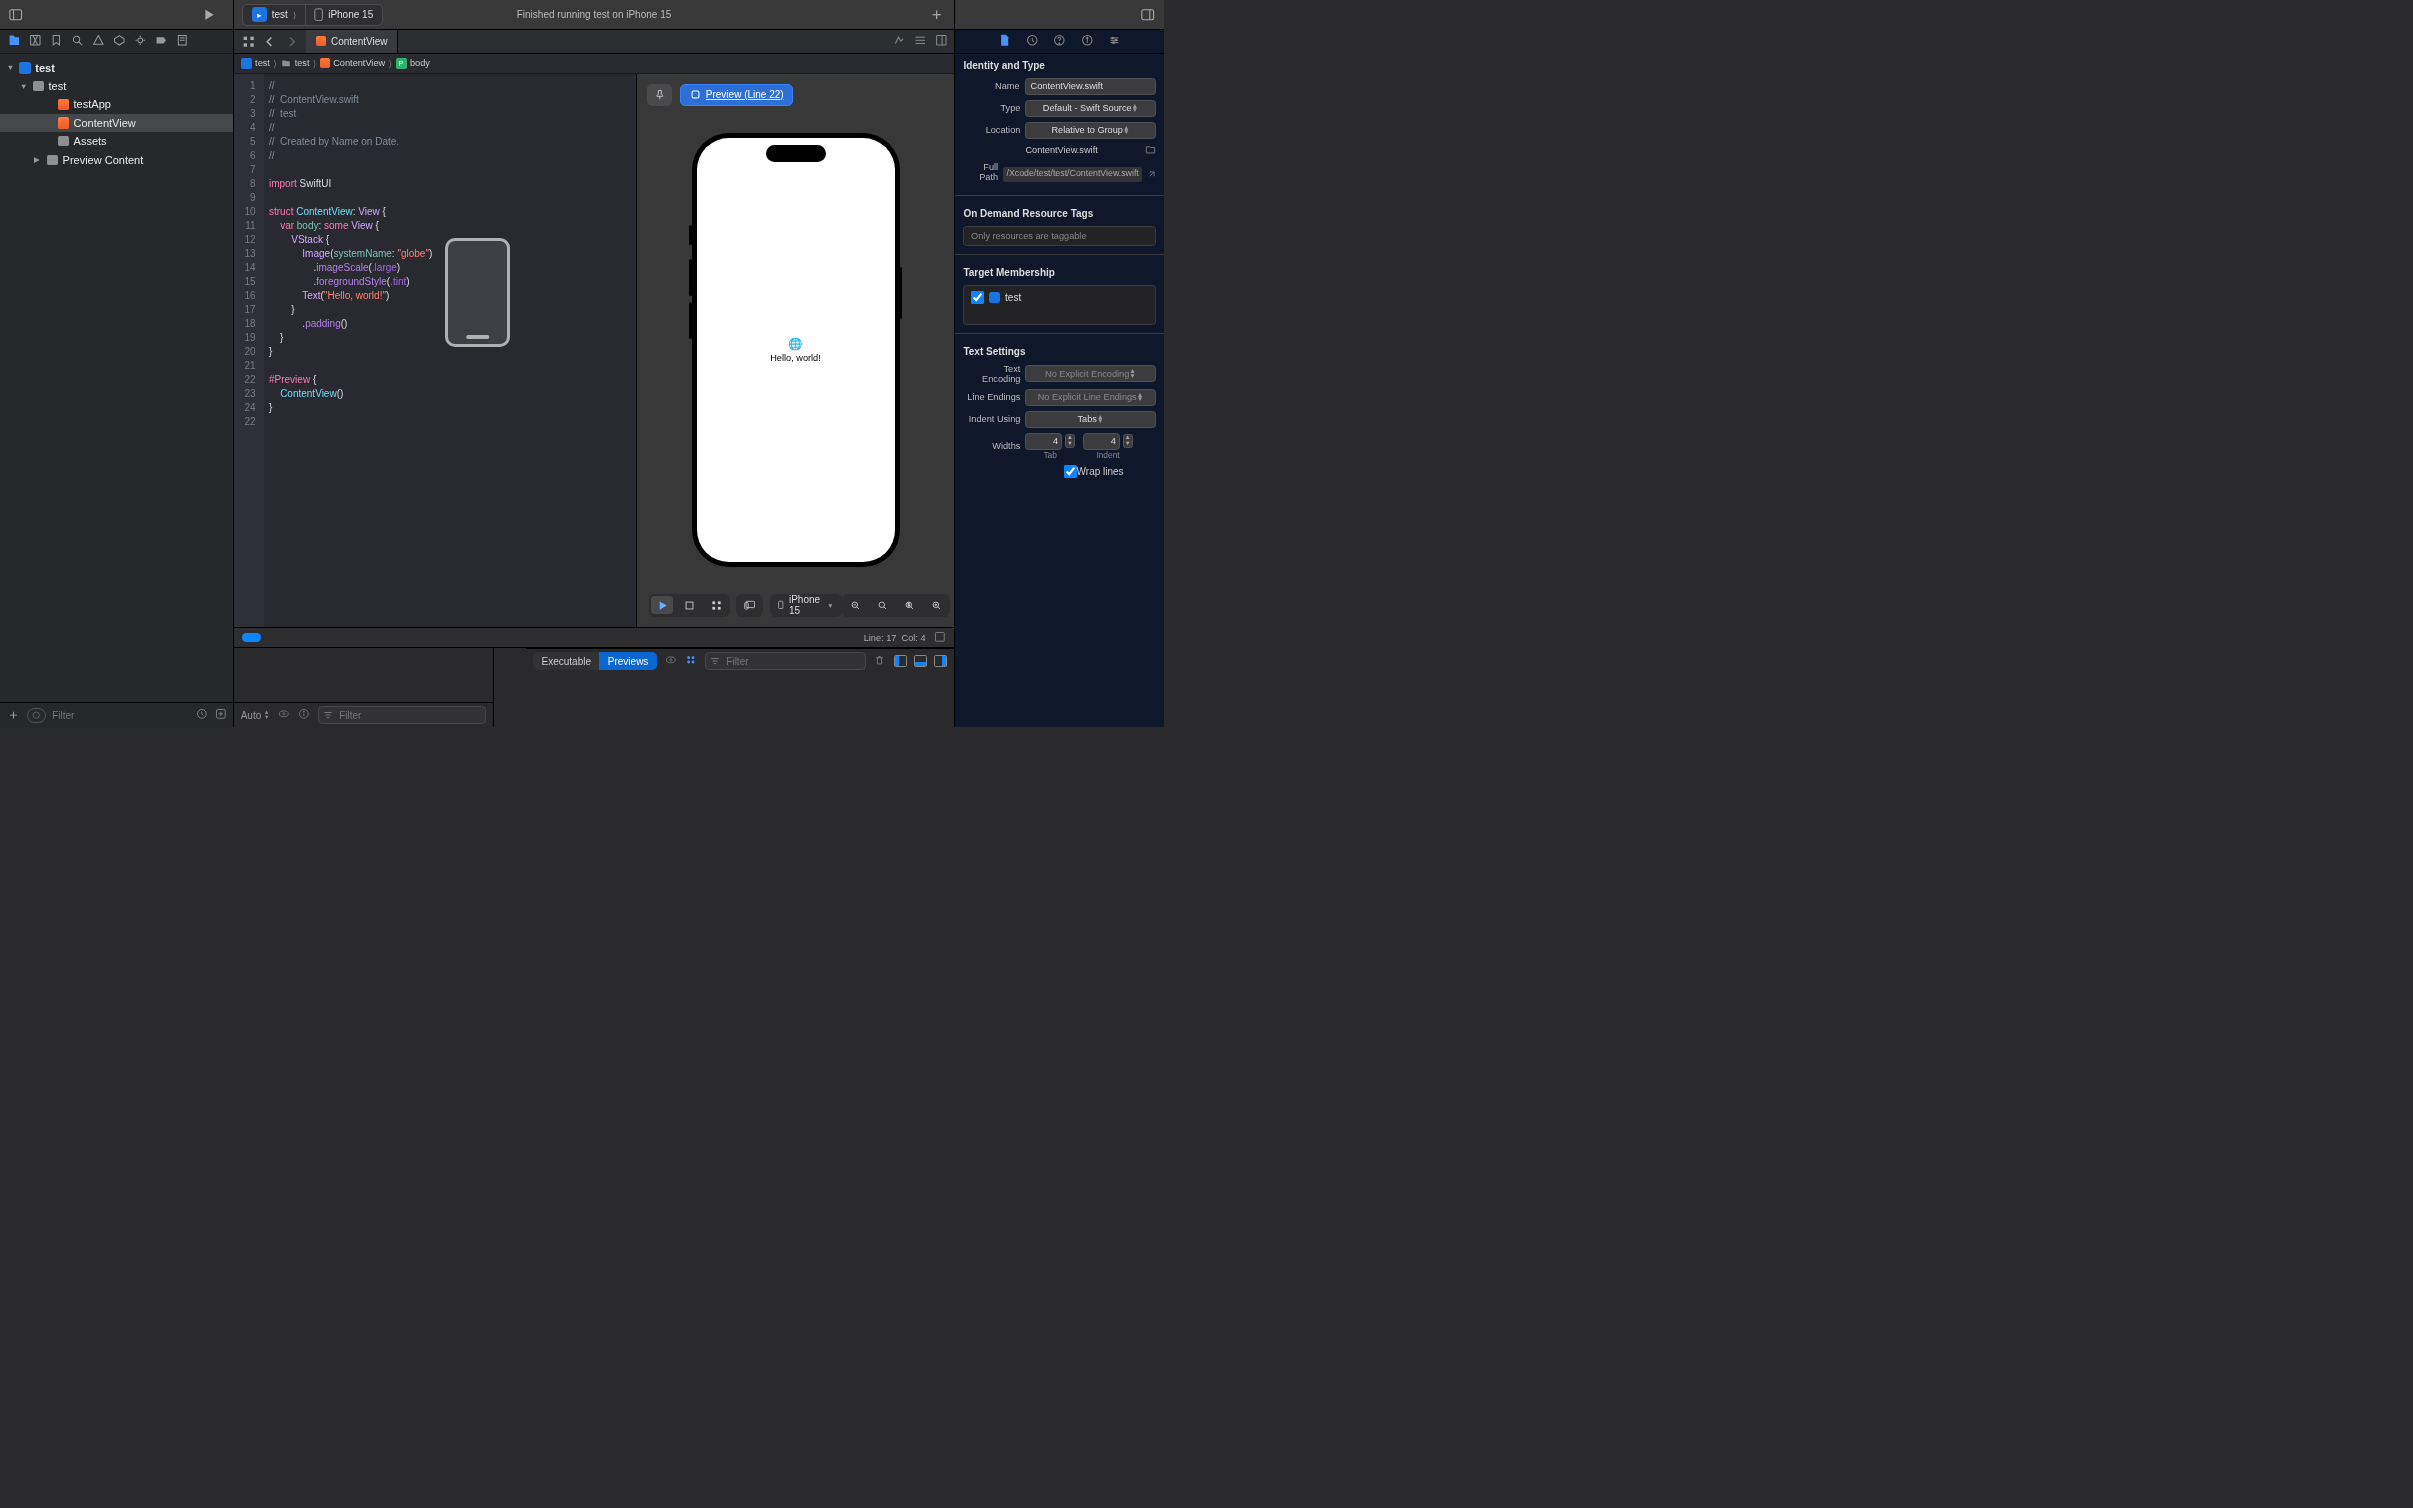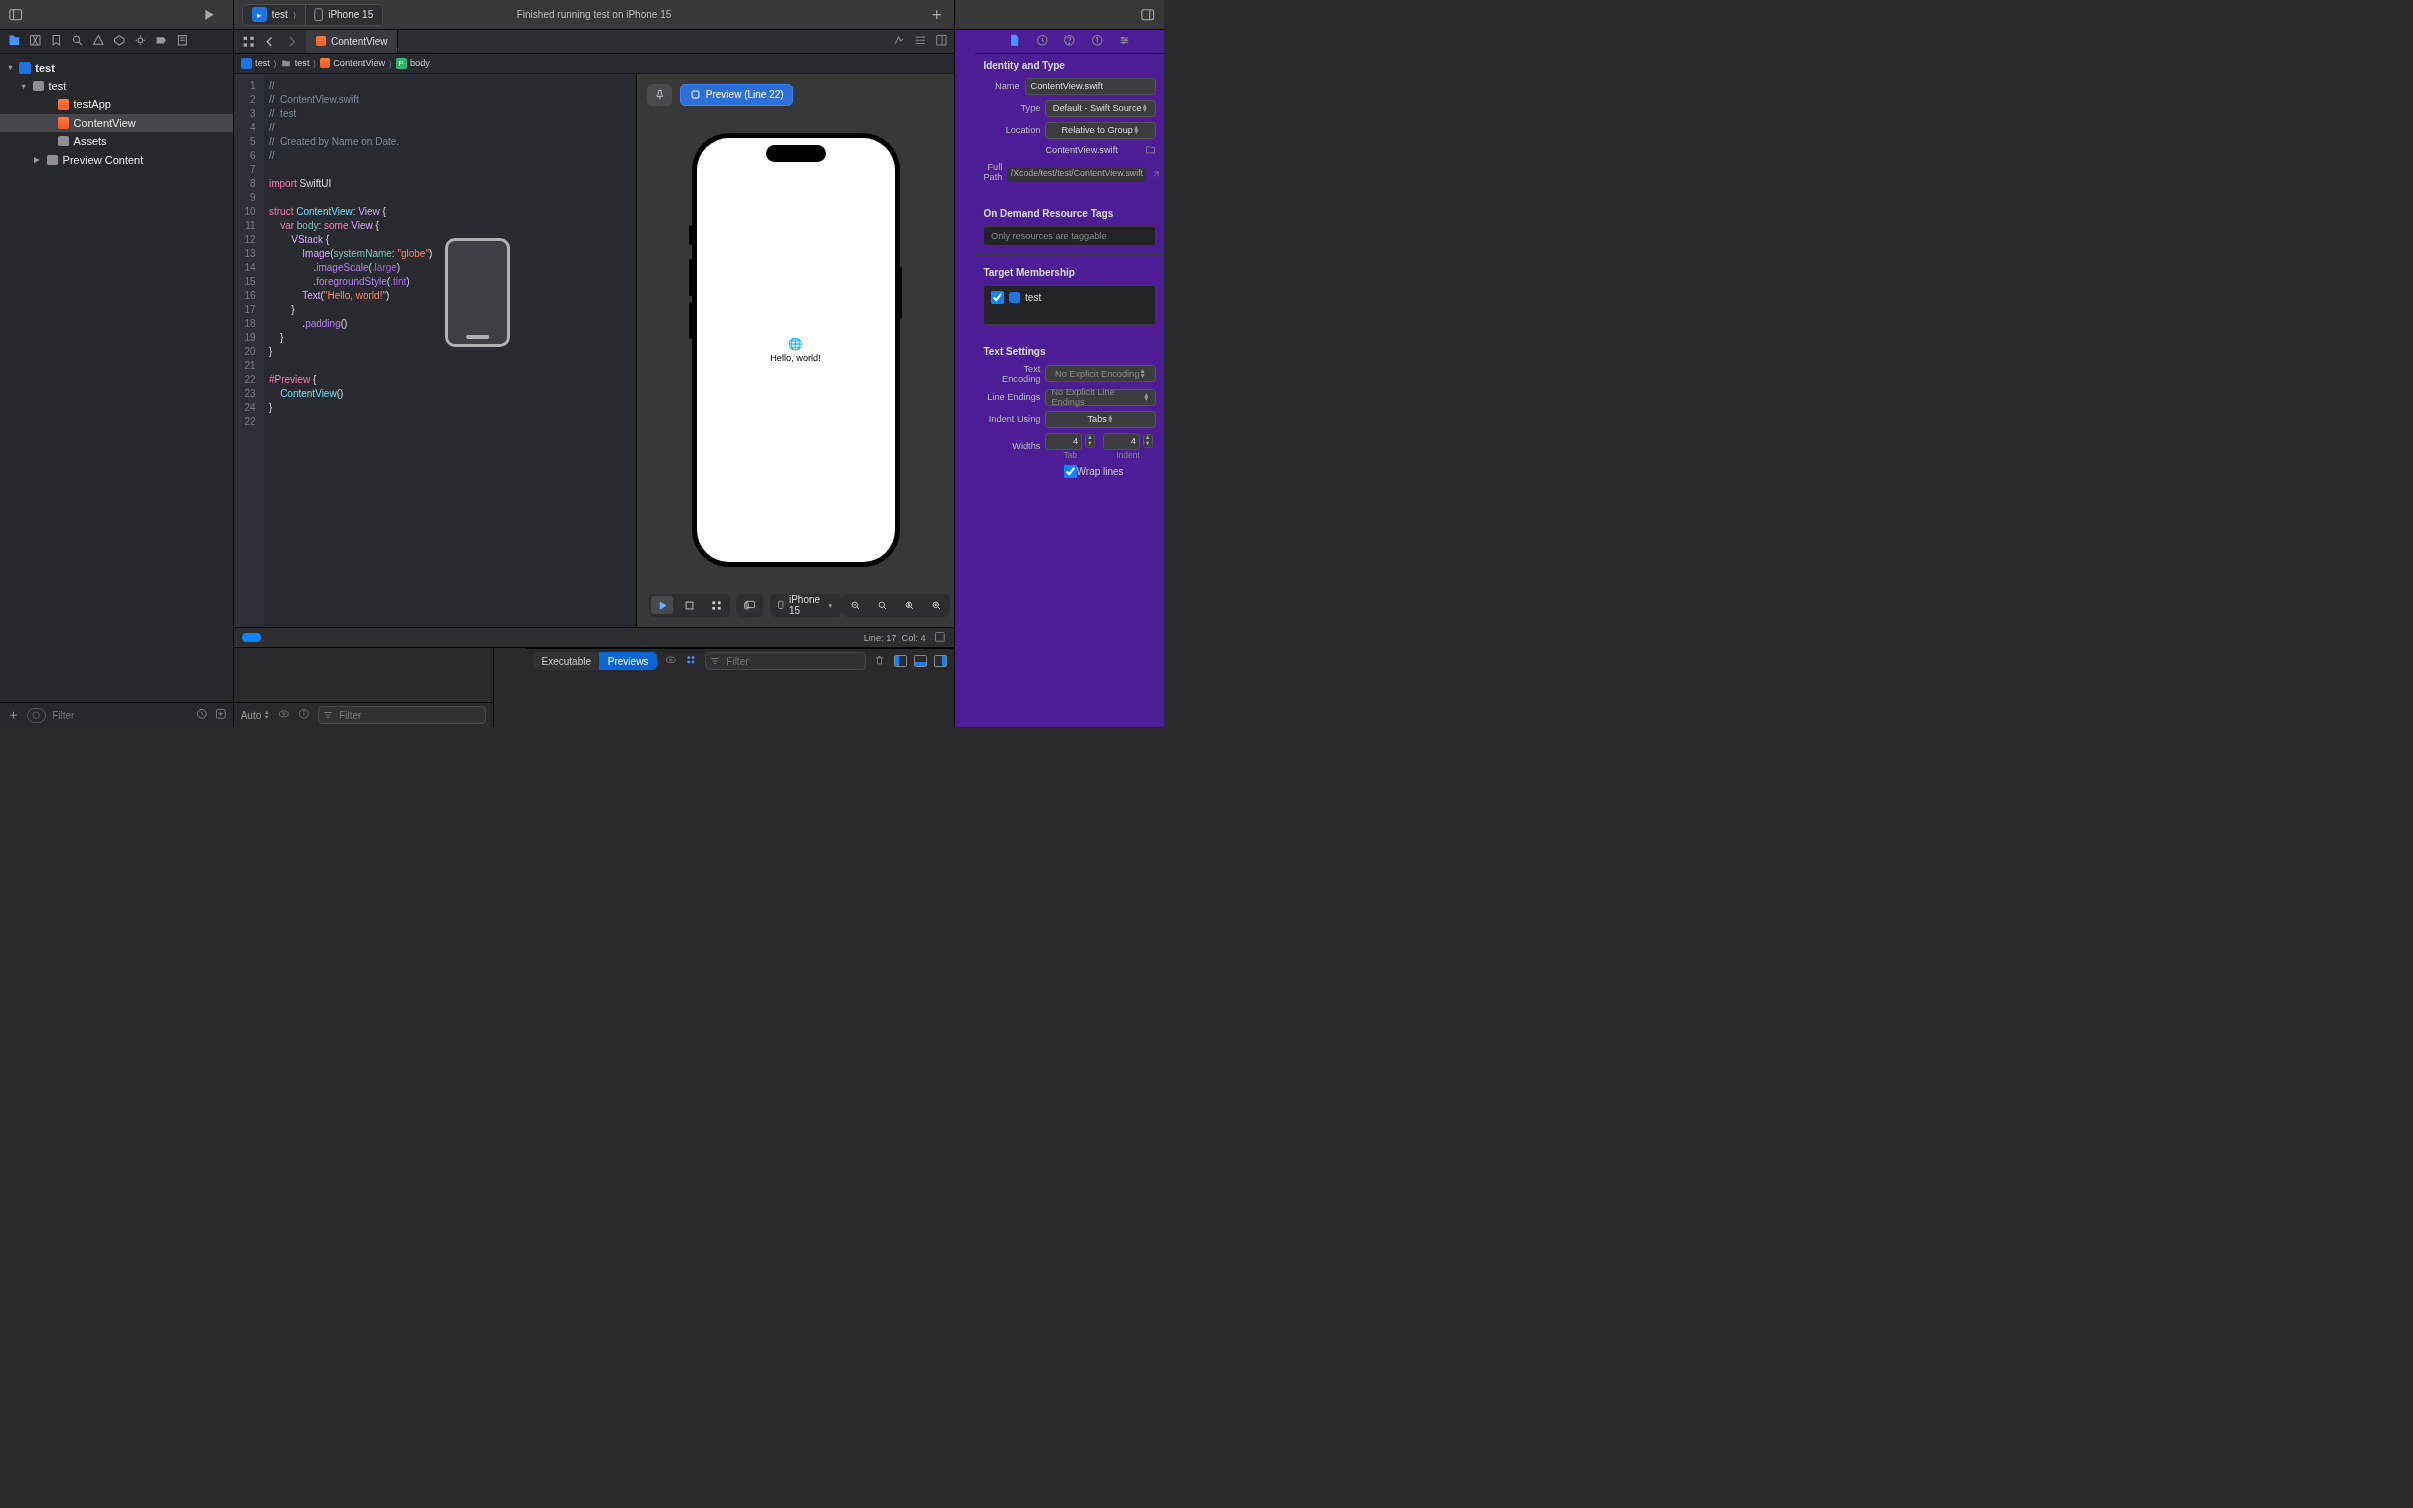--- a/index.html
+++ b/index.html
@@ -131,7 +131,7 @@
 .mini-icons .sq.right::after { content:""; display:block; width:4.2px; height:100%; background:#0a84ff; margin-left:auto; }
 
 
-.inspector { width:210px; background:#4c1d95; border-left:0.8px solid #000; overflow:auto; font-size:10px; color:#ccc;padding-left:20px; }
+.inspector { width:210px; background:#0f172a; border-left:0.8px solid #000; overflow:auto; font-size:10px; color:#ccc; }
 .insp-tabs { height:23.5px; display:flex; align-items:center; justify-content:center; gap:15px; border-bottom:0.8px solid #000; }
 .insp-tabs svg { width:12.6px; height:12.6px; color:#888; }
 .insp-tabs .active svg { color:#4893ff; }

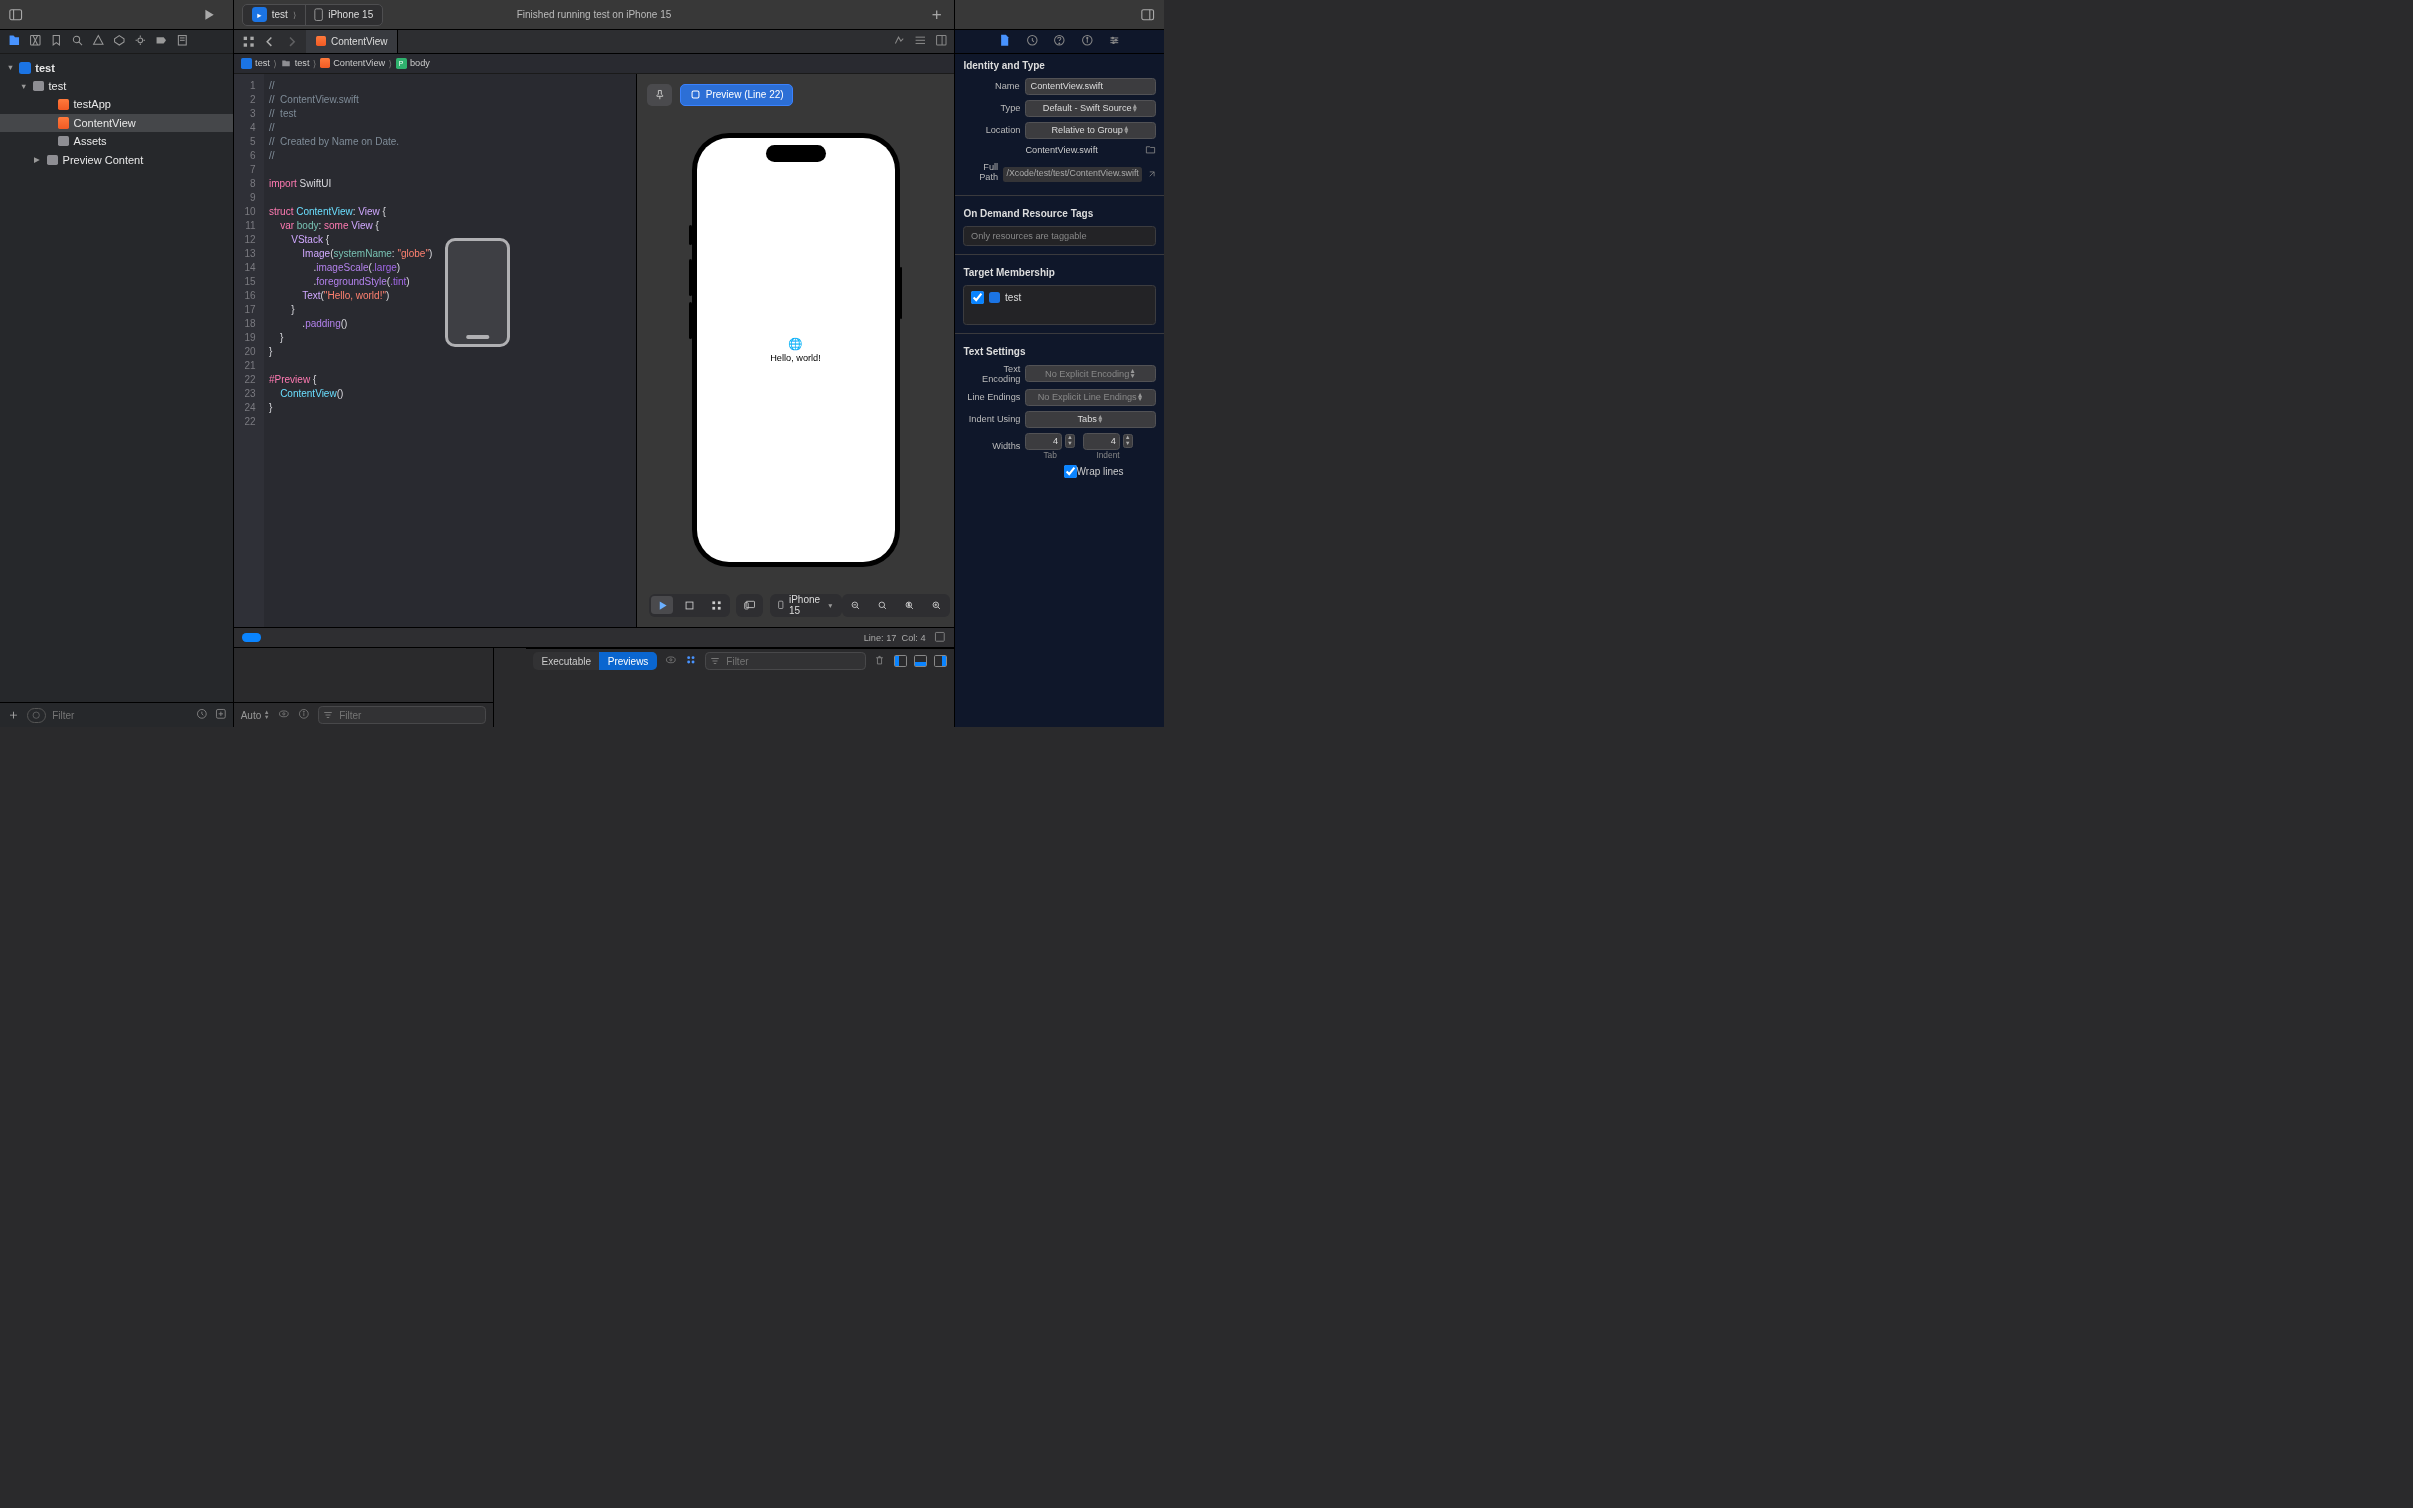--- a/index.html
+++ b/index.html
@@ -86,7 +86,7 @@
 
 
 .canvas-pane { width:317px; background:#383838; display:flex; flex-direction:column; position:relative; }
-.canvas-top { position:absolute; top:10px; left:10px; display:flex; gap:8.4px; align-items:center; z-index:2; }
+.canvas-top { position:absolute; top:10px; left:10px; display:flex; gap:8.4px; align-items:center; z-index:2;text-decoration:underline; }
 .pin-btn { width:25px; height:22px; background:#4a4a4d; border-radius:5px; display:flex; align-items:center; justify-content:center; color:#ccc; }
 .preview-chip { height:22px; background:#2c6fd6; border:0.8px solid #3a82ff; color:#fff; border-radius:5px; display:flex; align-items:center; gap:5px; padding:0 8.4px; font-size:10px; }
 .preview-chip svg { width:11px; height:11px; }

